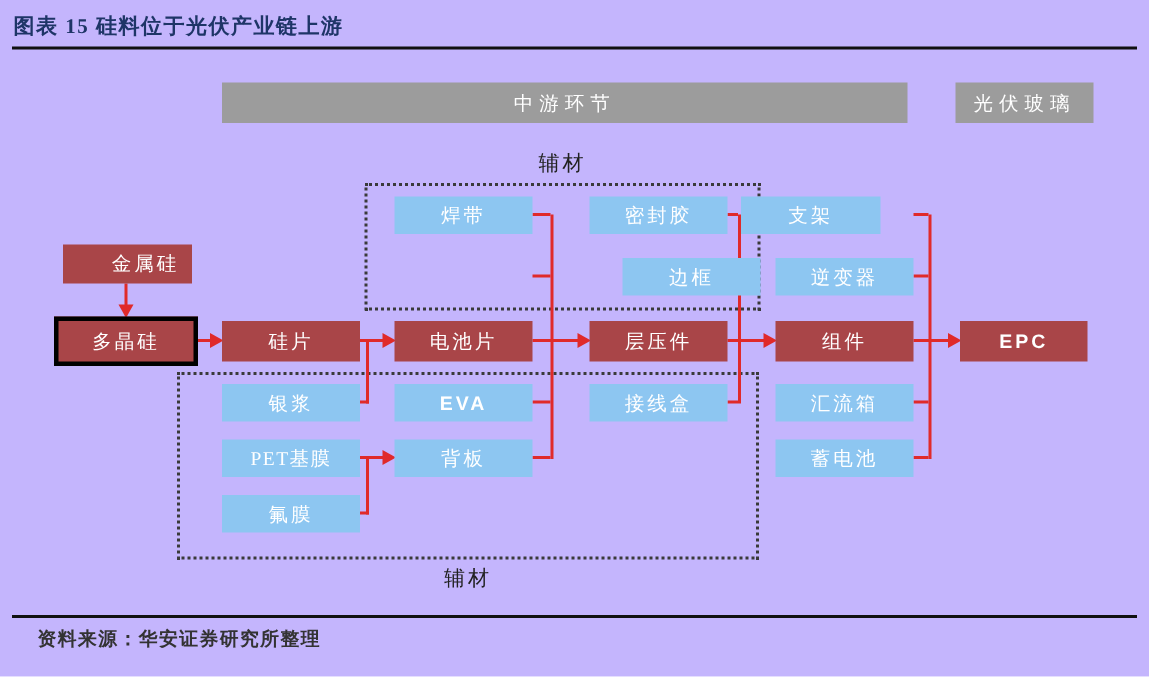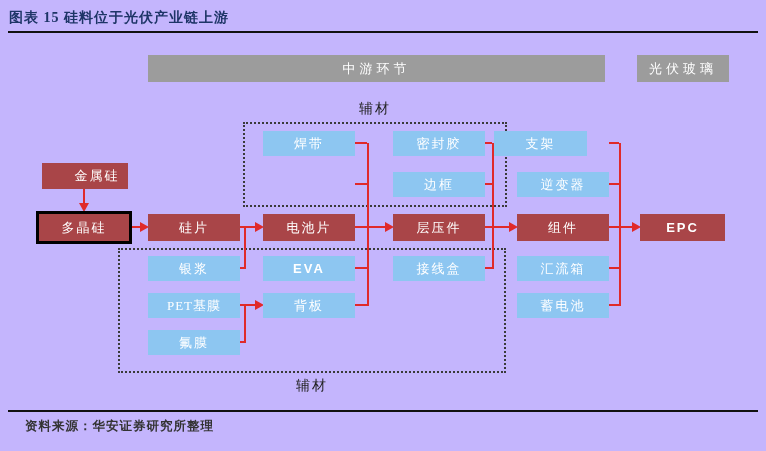--- a/index.html
+++ b/index.html
@@ -123,7 +123,7 @@
 
   <div class="node blue" style="left:263px;top:131px;width:92px;height:25px;">焊带</div>
   <div class="node blue" style="left:393px;top:131px;width:92px;height:25px;">密封胶</div>
-  <div class="node blue" style="left:393px;top:172px;width:92px;height:25px;">边框</div>
+  <div class="node blue" style="left:415px;top:172px;width:92px;height:25px;">边框</div>
 
   <div class="node blue" style="left:494px;top:131px;width:93px;height:25px;">支架</div>
   <div class="node blue" style="left:517px;top:172px;width:92px;height:25px;">逆变器</div>

